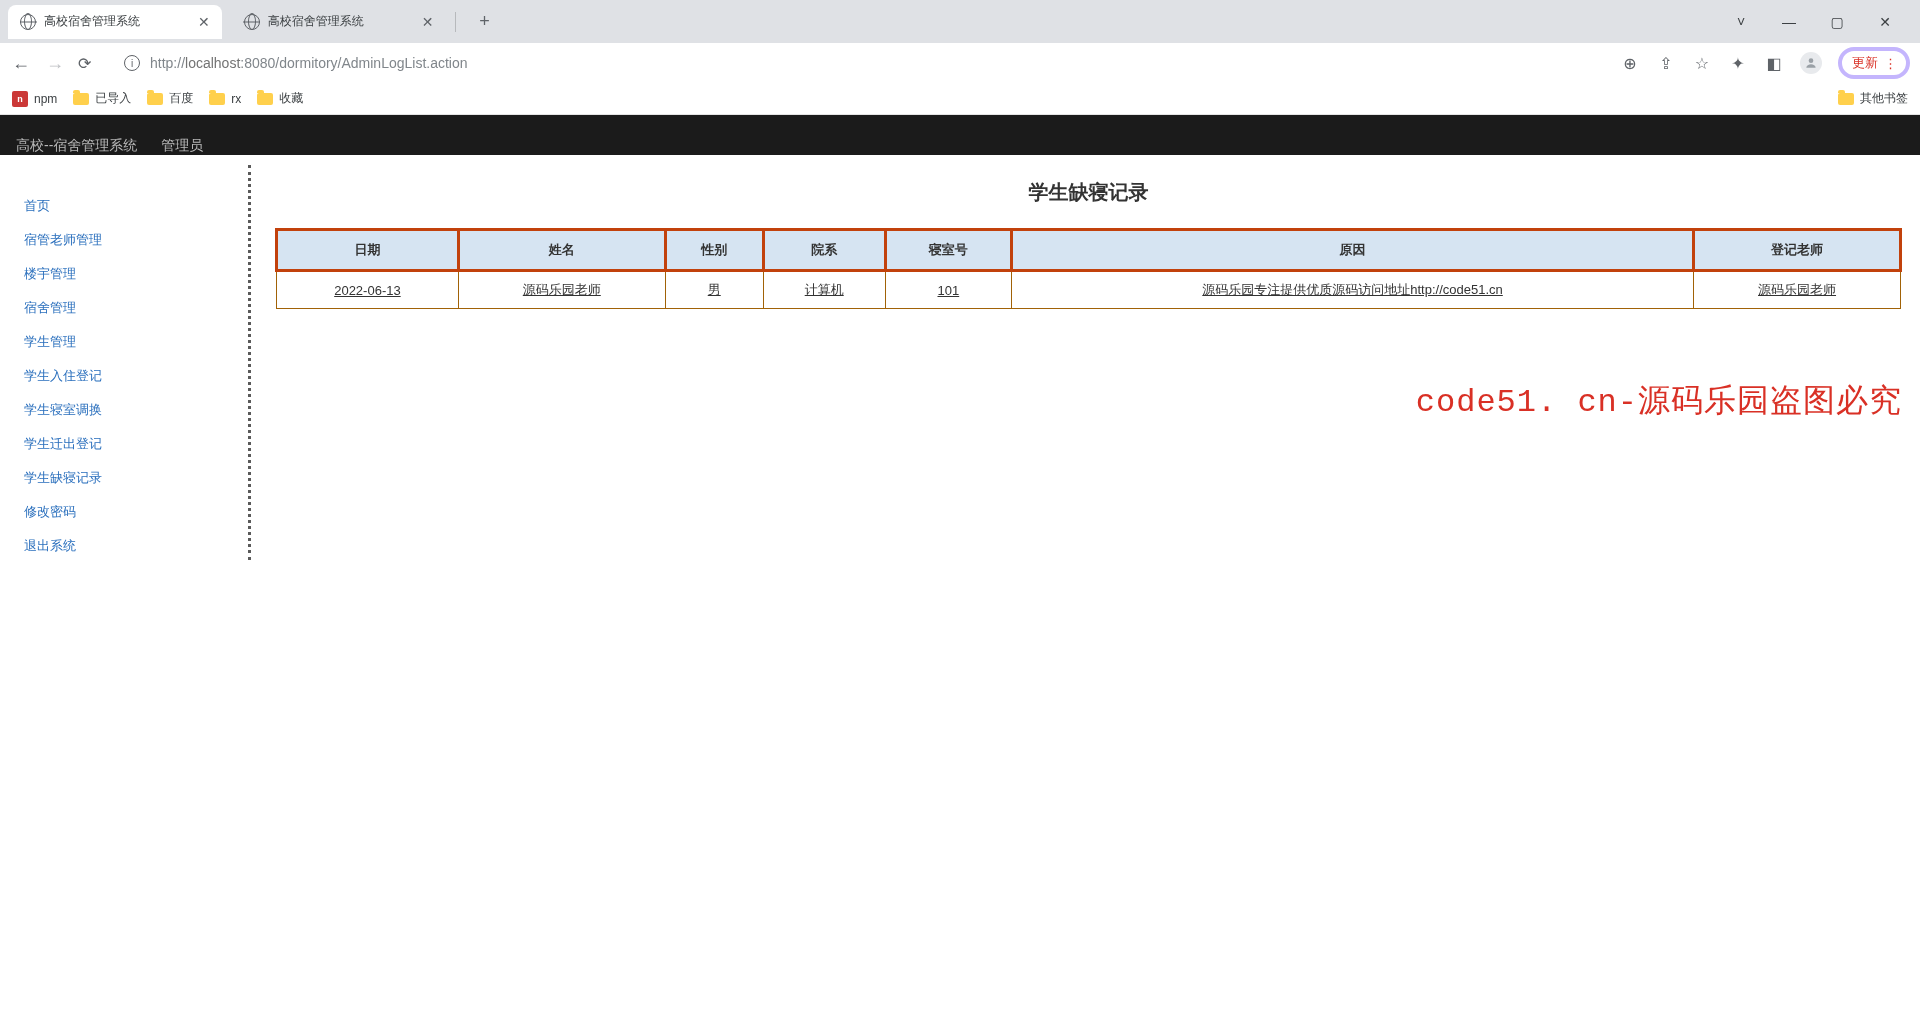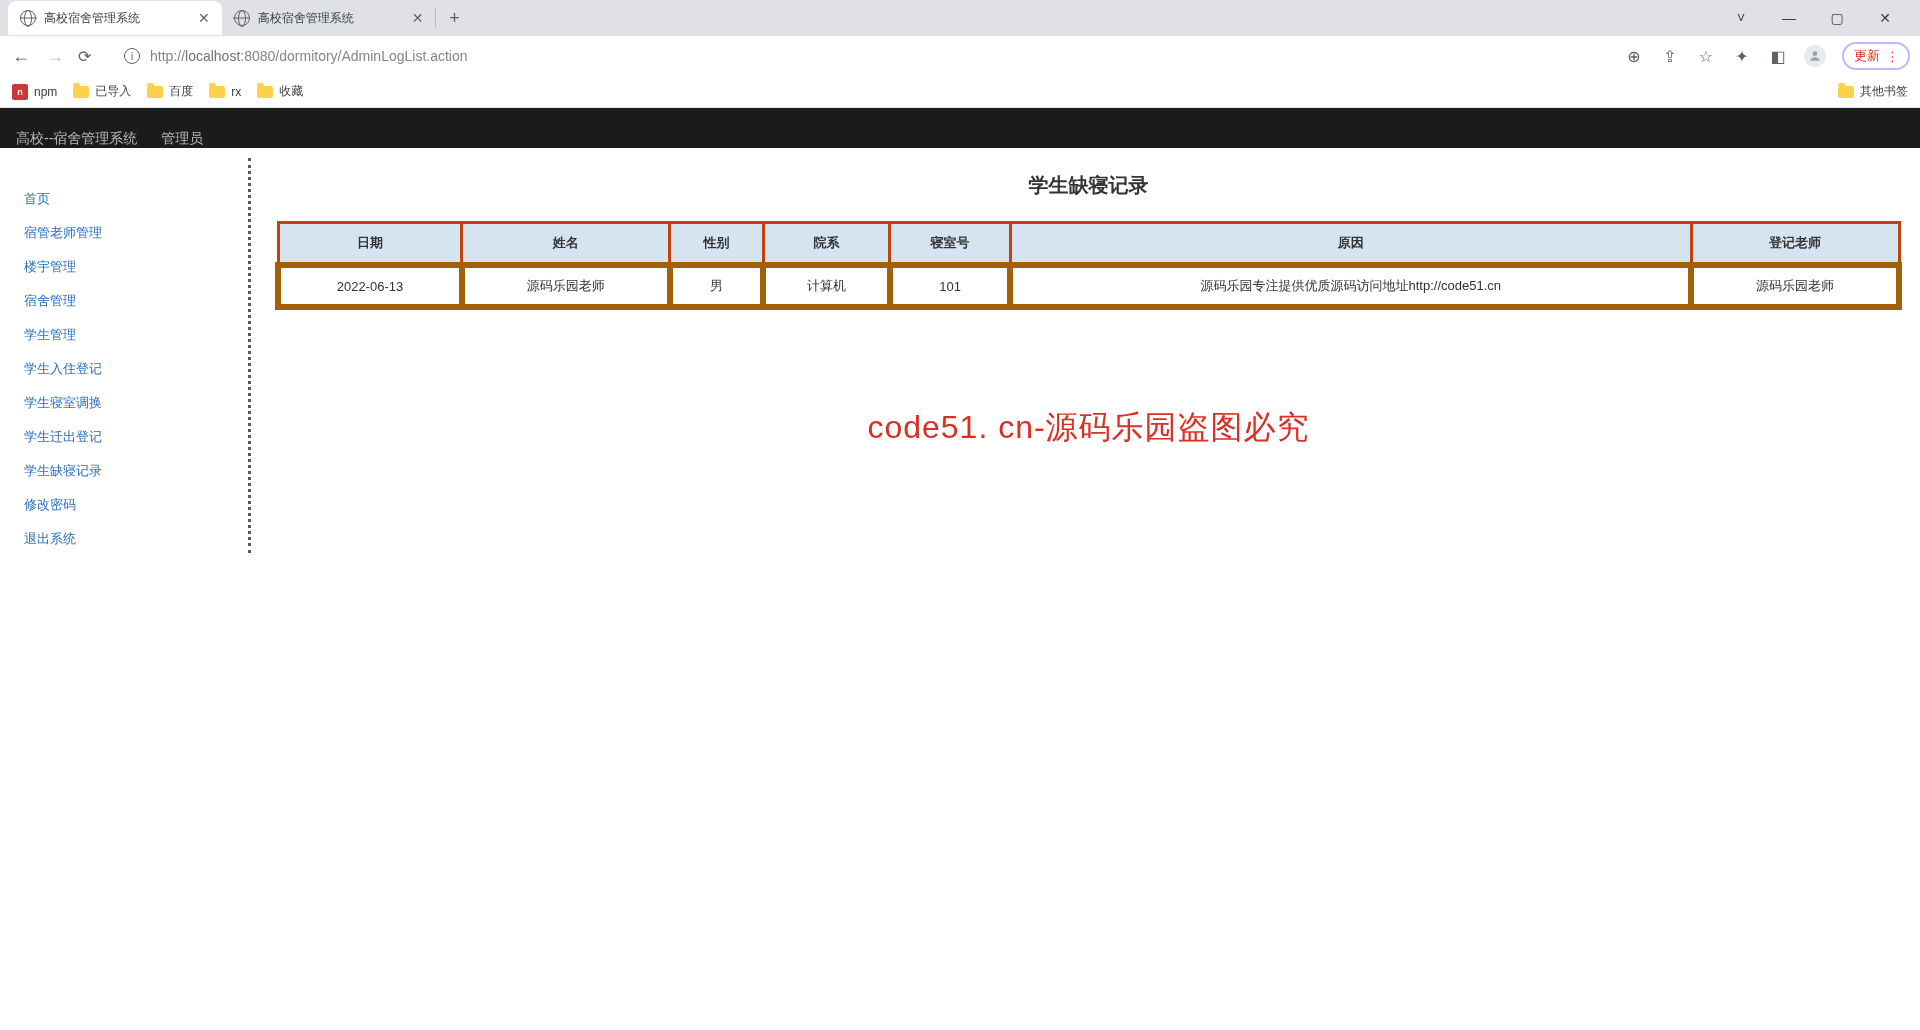--- a/index.html
+++ b/index.html
@@ -7,7 +7,7 @@
 
 
 .browser-chrome { background: #dfe1e5; }
-.tab-bar { display: flex; align-items: center; height: 36px; padding: 0 8px; gap: 0; }
+.tab-bar { display: flex; align-items: center; height: 43px; padding: 0 8px; gap: 10px; }
 .tab { display: flex; align-items: center; gap: 8px; padding: 0 12px; height: 34px; border-radius: 8px 8px 0 0; font-size: 12px; color: #3c4043; }
 .tab.active { background: #fff; }
 .tab .globe { width: 16px; height: 16px; border: 1.5px solid #5f6368; border-radius: 50%; position: relative; }

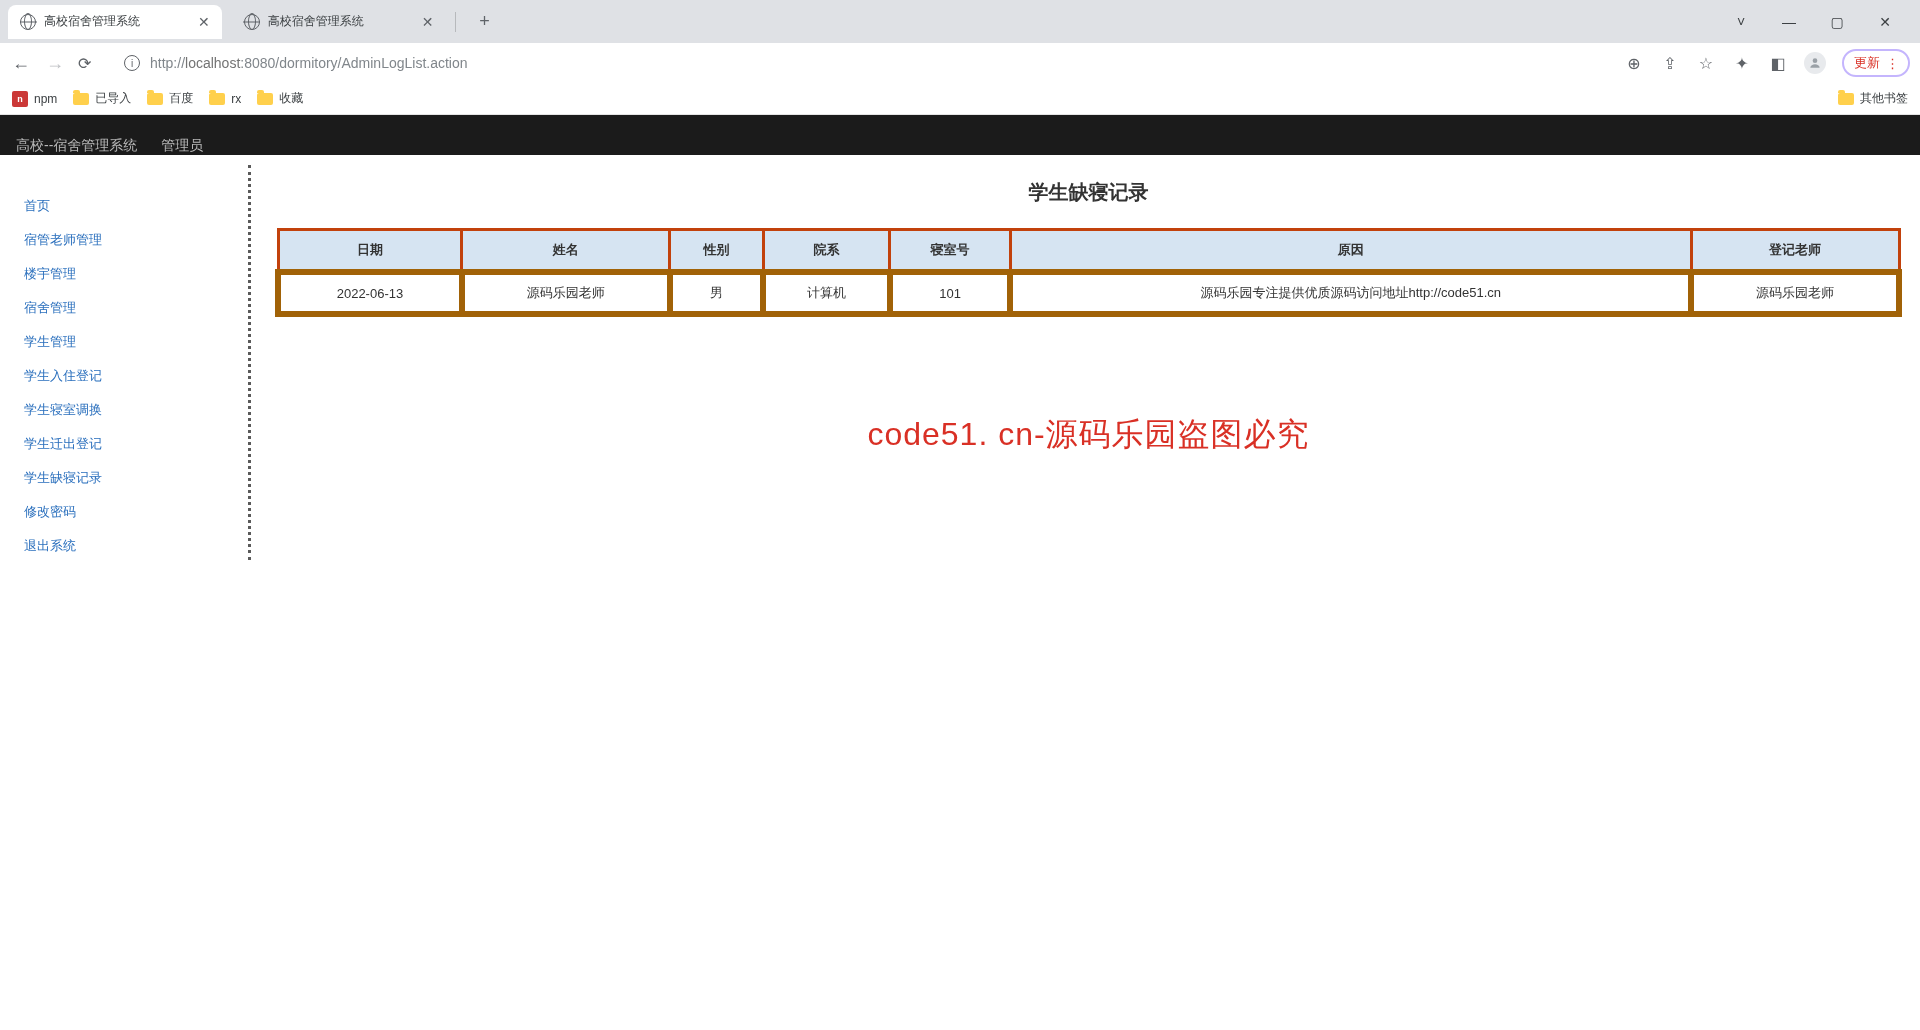--- a/index.html
+++ b/index.html
@@ -29,7 +29,7 @@
 .url-text .muted { color: #80868b; }
 .right-icons { display: flex; align-items: center; gap: 16px; color: #5f6368; font-size: 16px; }
 .right-icons .ico { cursor: pointer; width: 20px; text-align: center; }
-.update-btn { border: 2px solid #c4b5fd; color: #d93025; border-radius: 16px; padding: 3px 10px; font-size: 13px; display: flex; align-items: center; gap: 6px; cursor: pointer; }
+.update-btn { border: 4px solid #c4b5fd; color: #d93025; border-radius: 16px; padding: 3px 10px; font-size: 13px; display: flex; align-items: center; gap: 6px; cursor: pointer; }
 .update-btn .dots { letter-spacing: -1px; }
 .avatar-circle { width: 22px; height: 22px; border-radius: 50%; background: #e8eaed; display: flex; align-items: center; justify-content: center; }
 

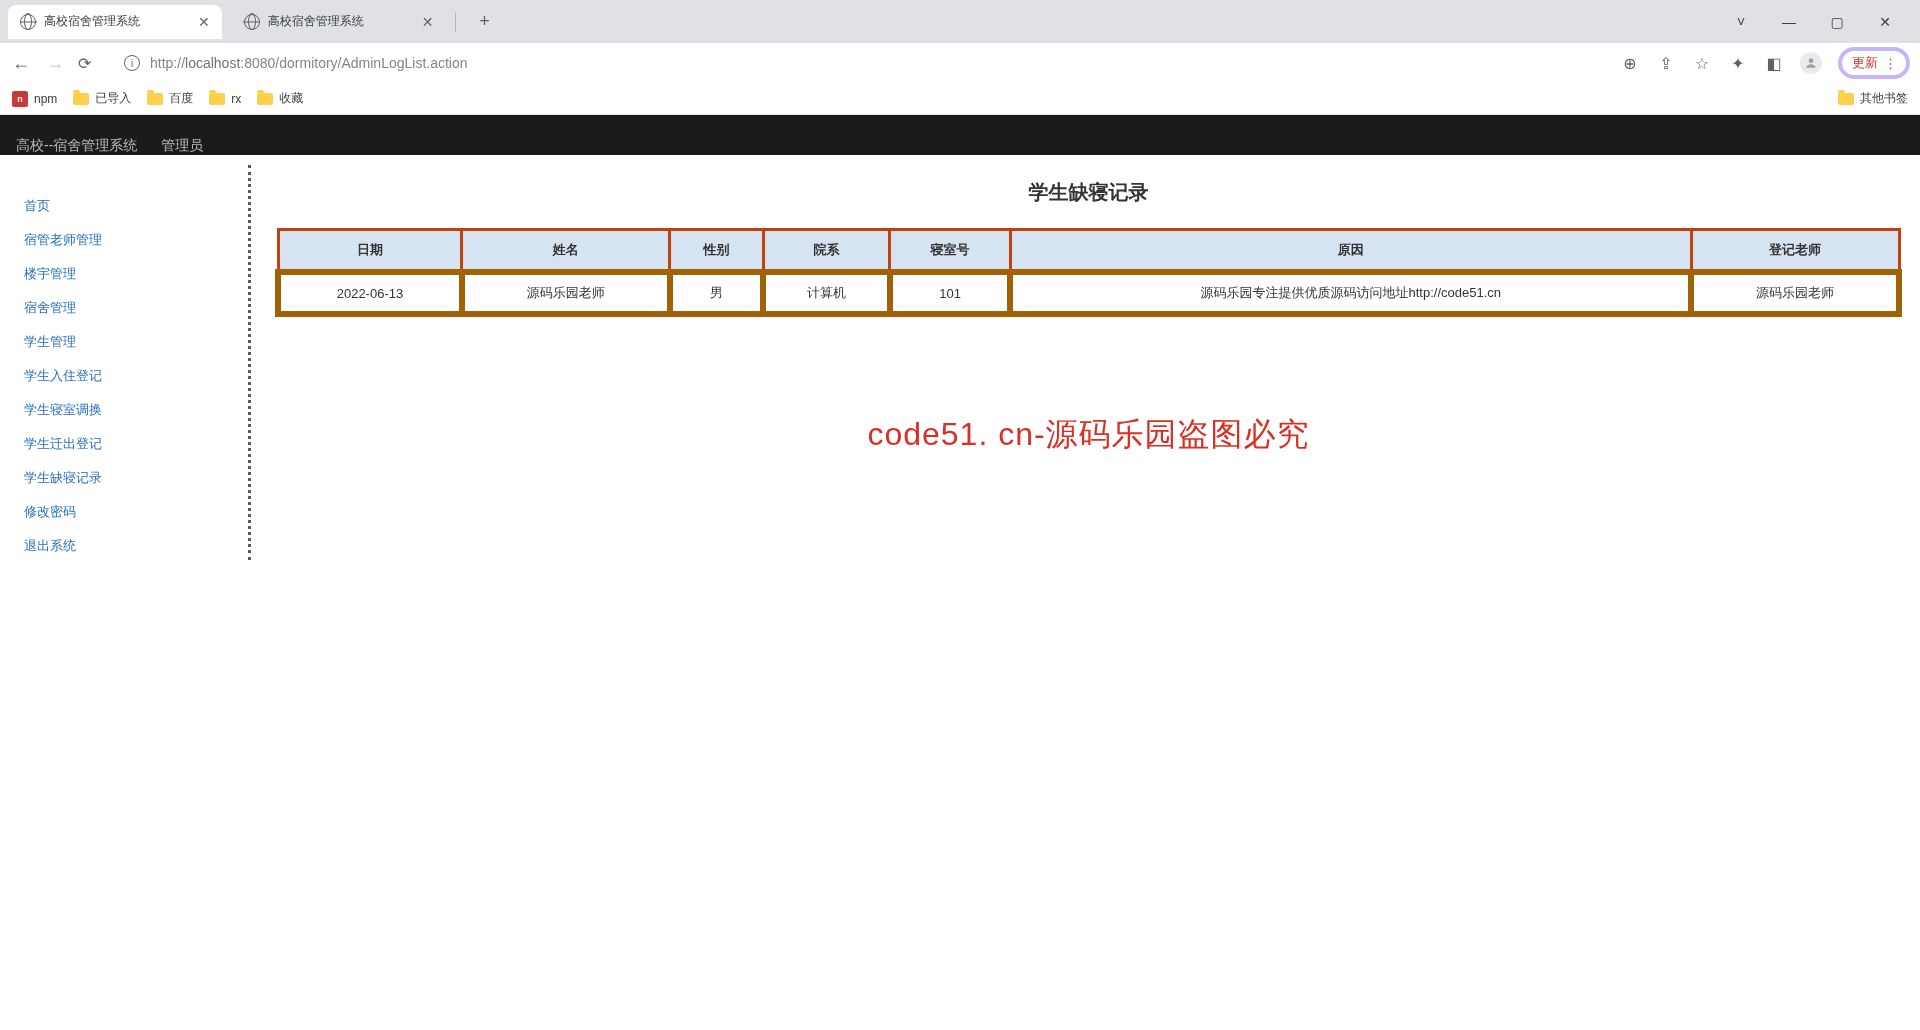--- a/index.html
+++ b/index.html
@@ -54,7 +54,7 @@
 
 table.data { width: 100%; border-collapse: collapse; font-size: 13px; }
 table.data th { background: #d6e4f2; color: #333; font-weight: 600; padding: 10px 8px; border: 3px solid #c2410c; text-align: center; }
-table.data td { background: #fff; color: #333; padding: 9px 8px; border: 6px solid #a16207; text-align: center; }
+table.data td { background: #fff; color: #333; padding: 9px 8px; border: 1px solid #a16207; text-align: center; text-decoration: underline; }
 
 .pager { text-align: center; font-size: 12px; color: #555; margin-top: 14px; }
 

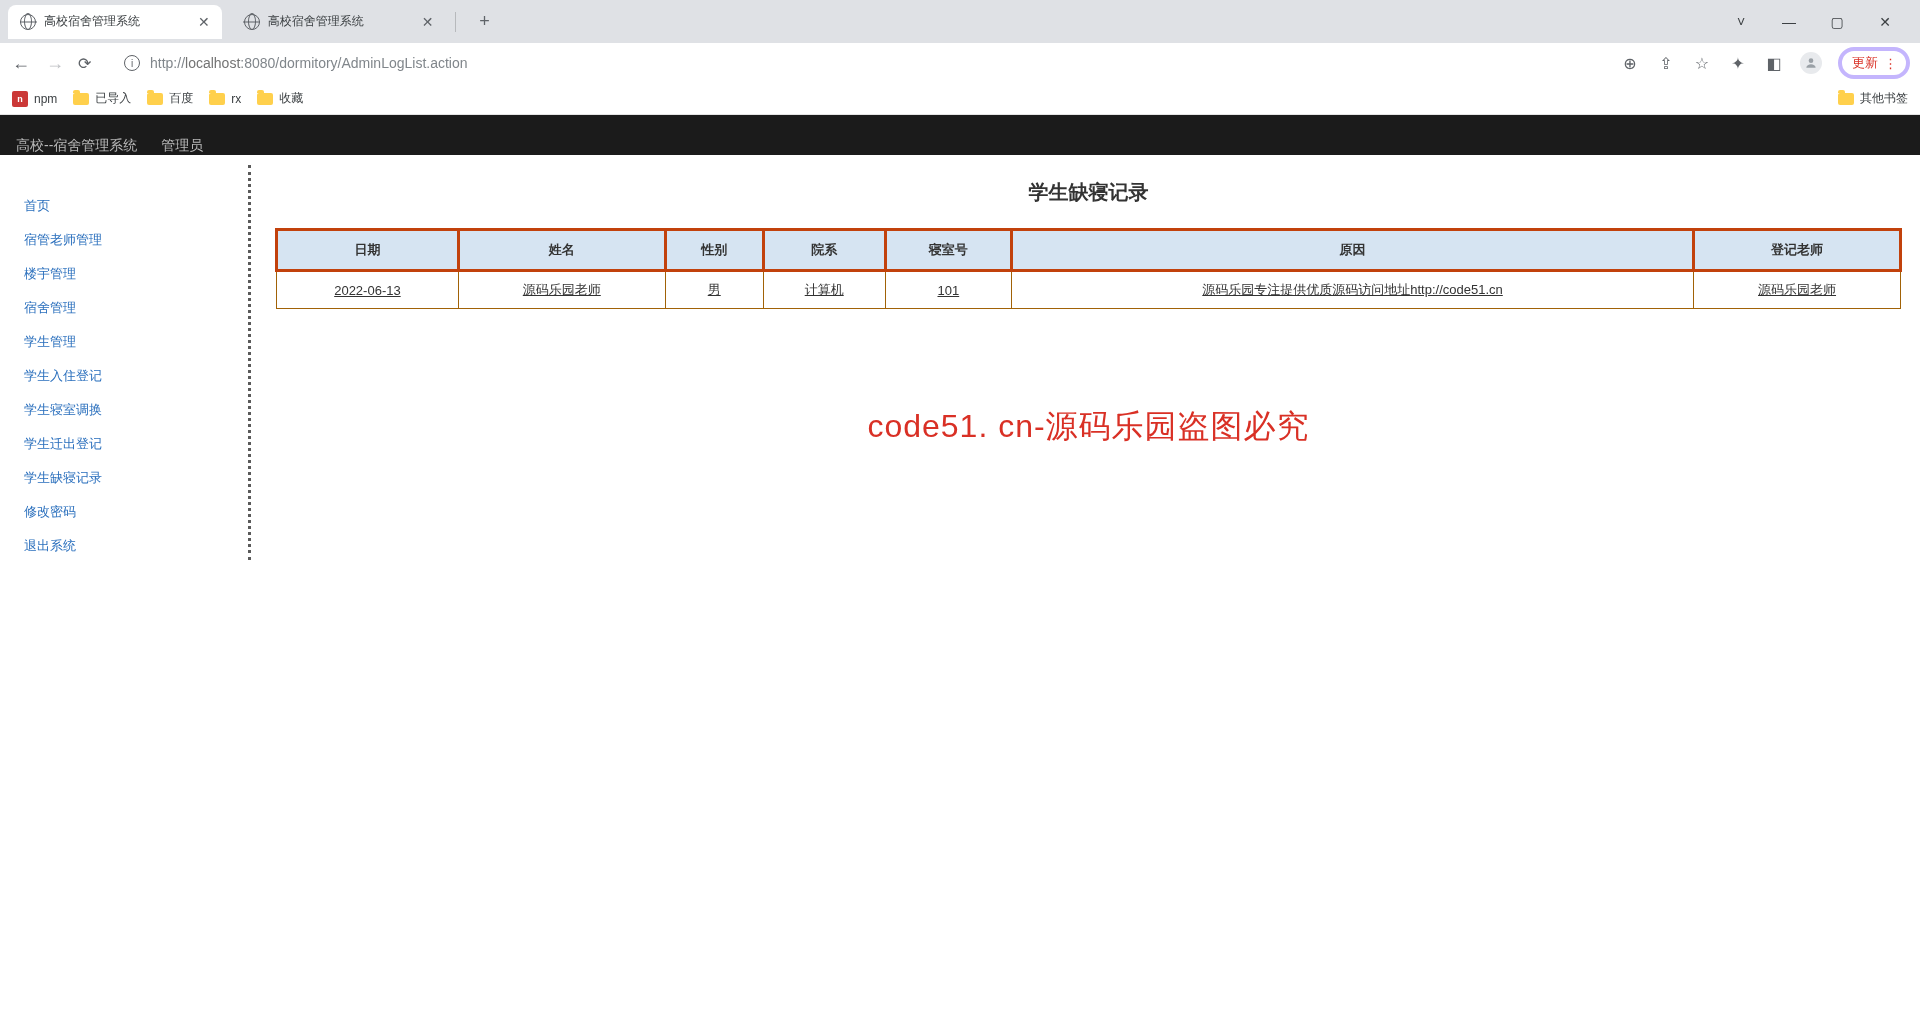--- a/index.html
+++ b/index.html
@@ -58,7 +58,7 @@
 
 .pager { text-align: center; font-size: 12px; color: #555; margin-top: 14px; }
 
-.watermark { text-align: center; color: #d93025; font-family: Liberation Sans, sans-serif; font-size: 32px; margin-top: 96px; letter-spacing: 1px; }
+.watermark { text-align: right; color: #d93025; font-family: Liberation Mono, monospace; font-size: 32px; margin-top: 70px; letter-spacing: 1px; }
 </style>
 </head>
 <body>

